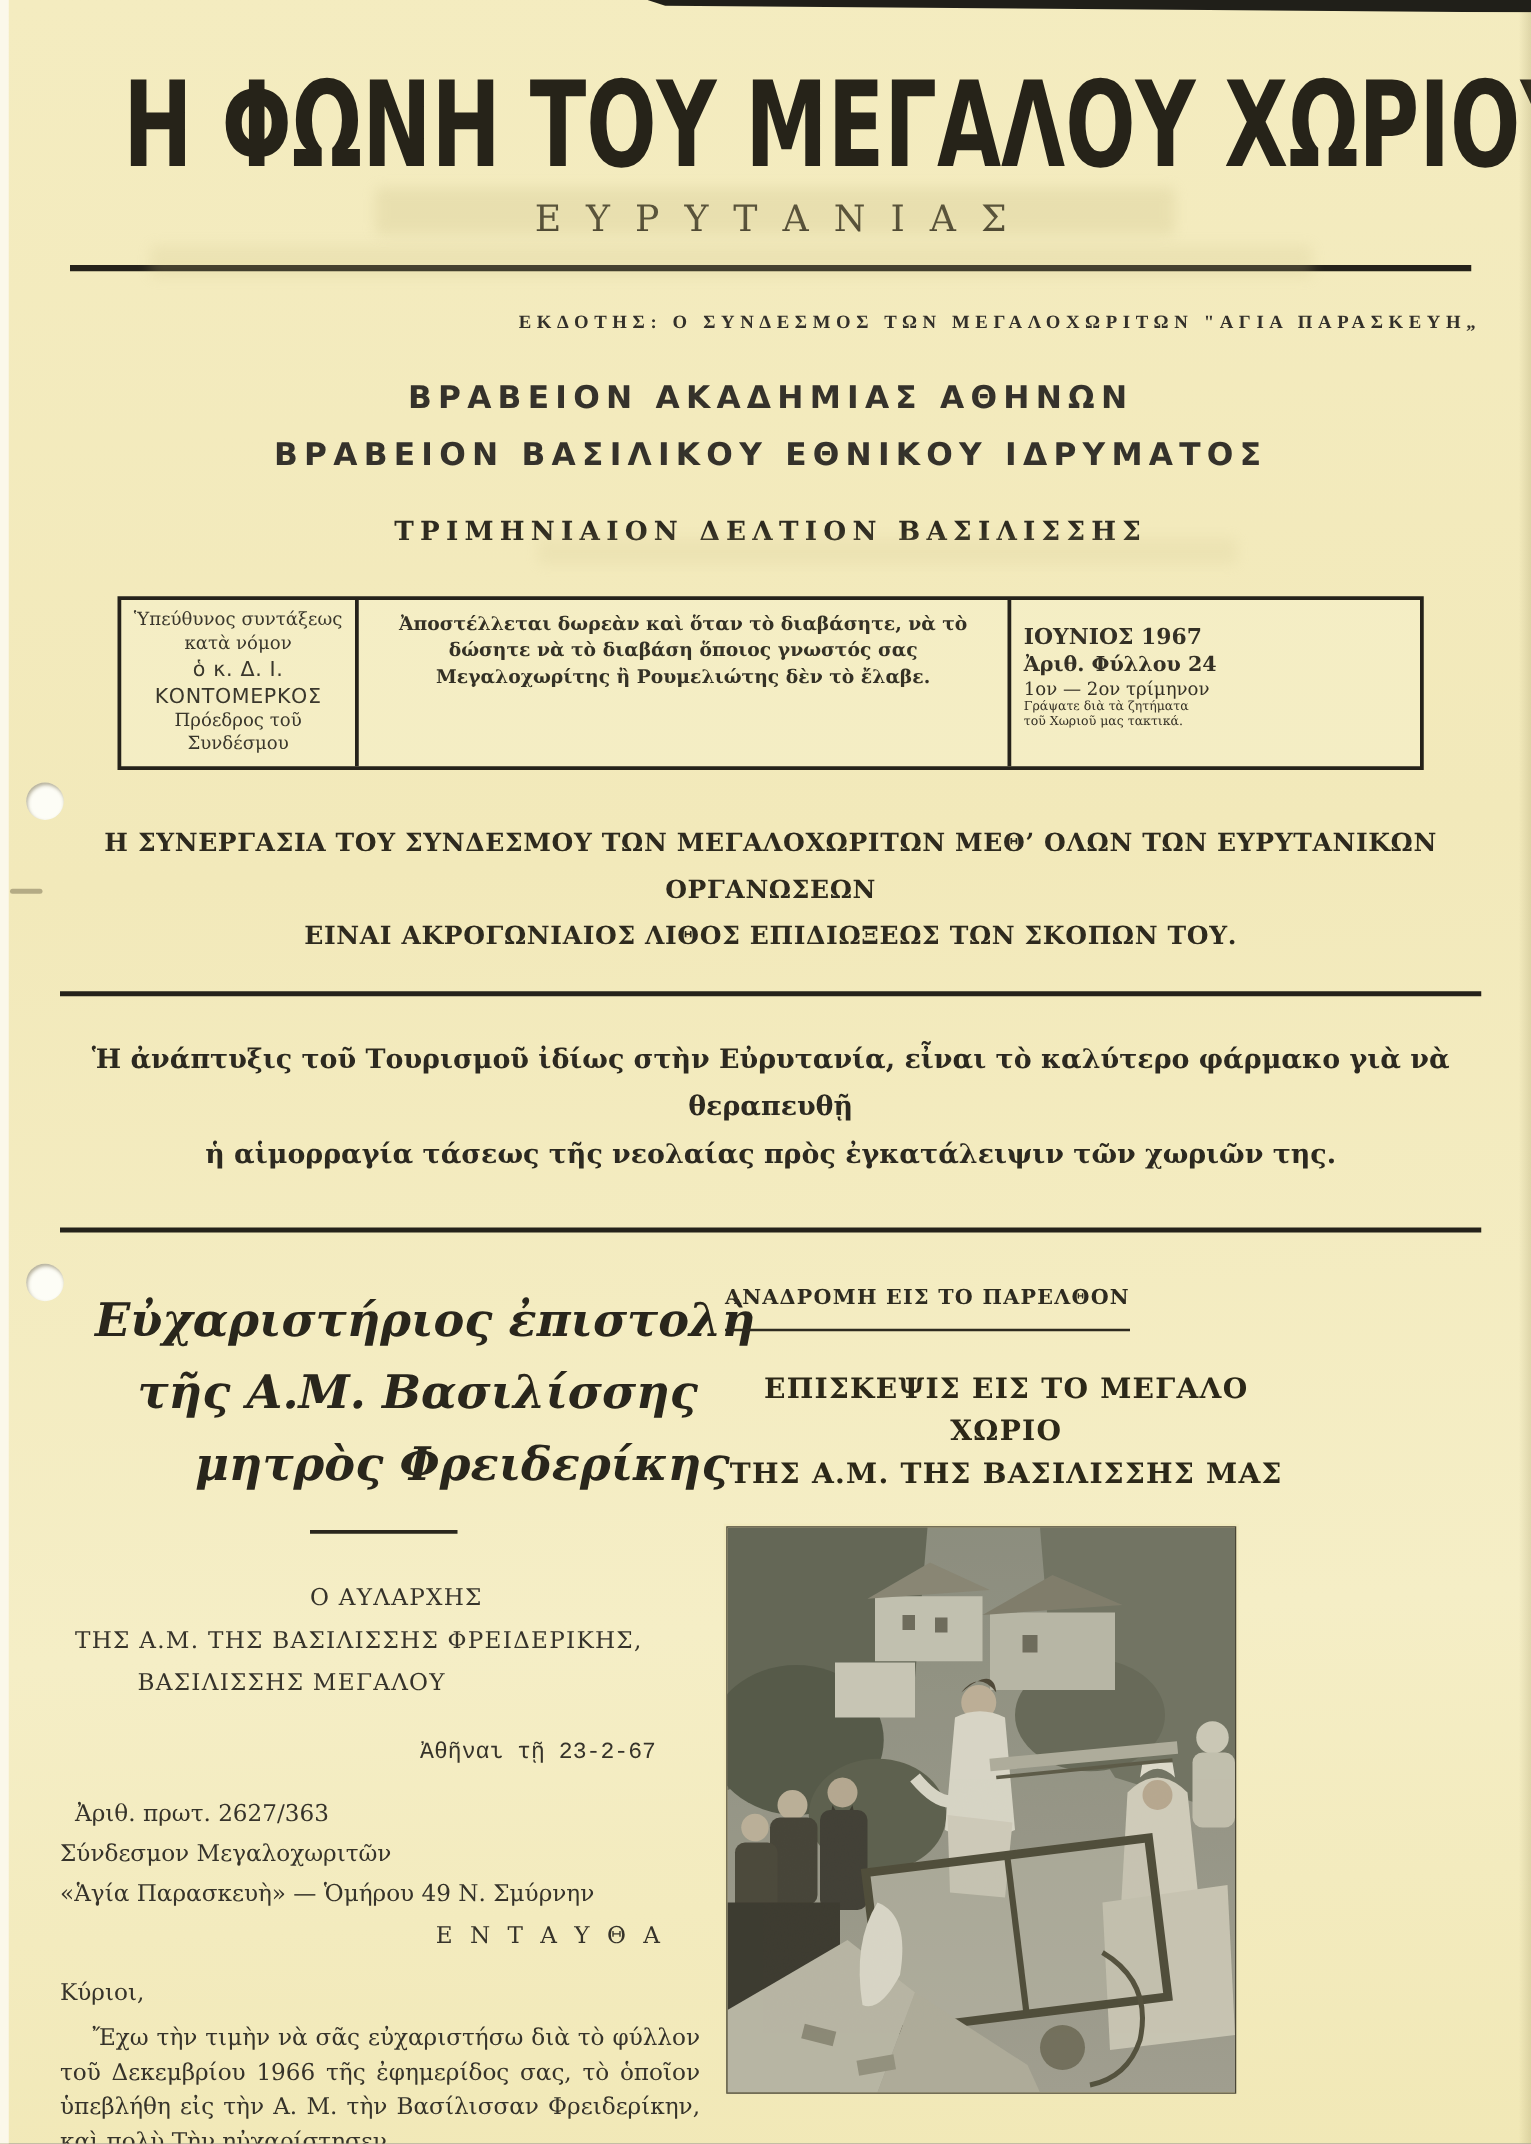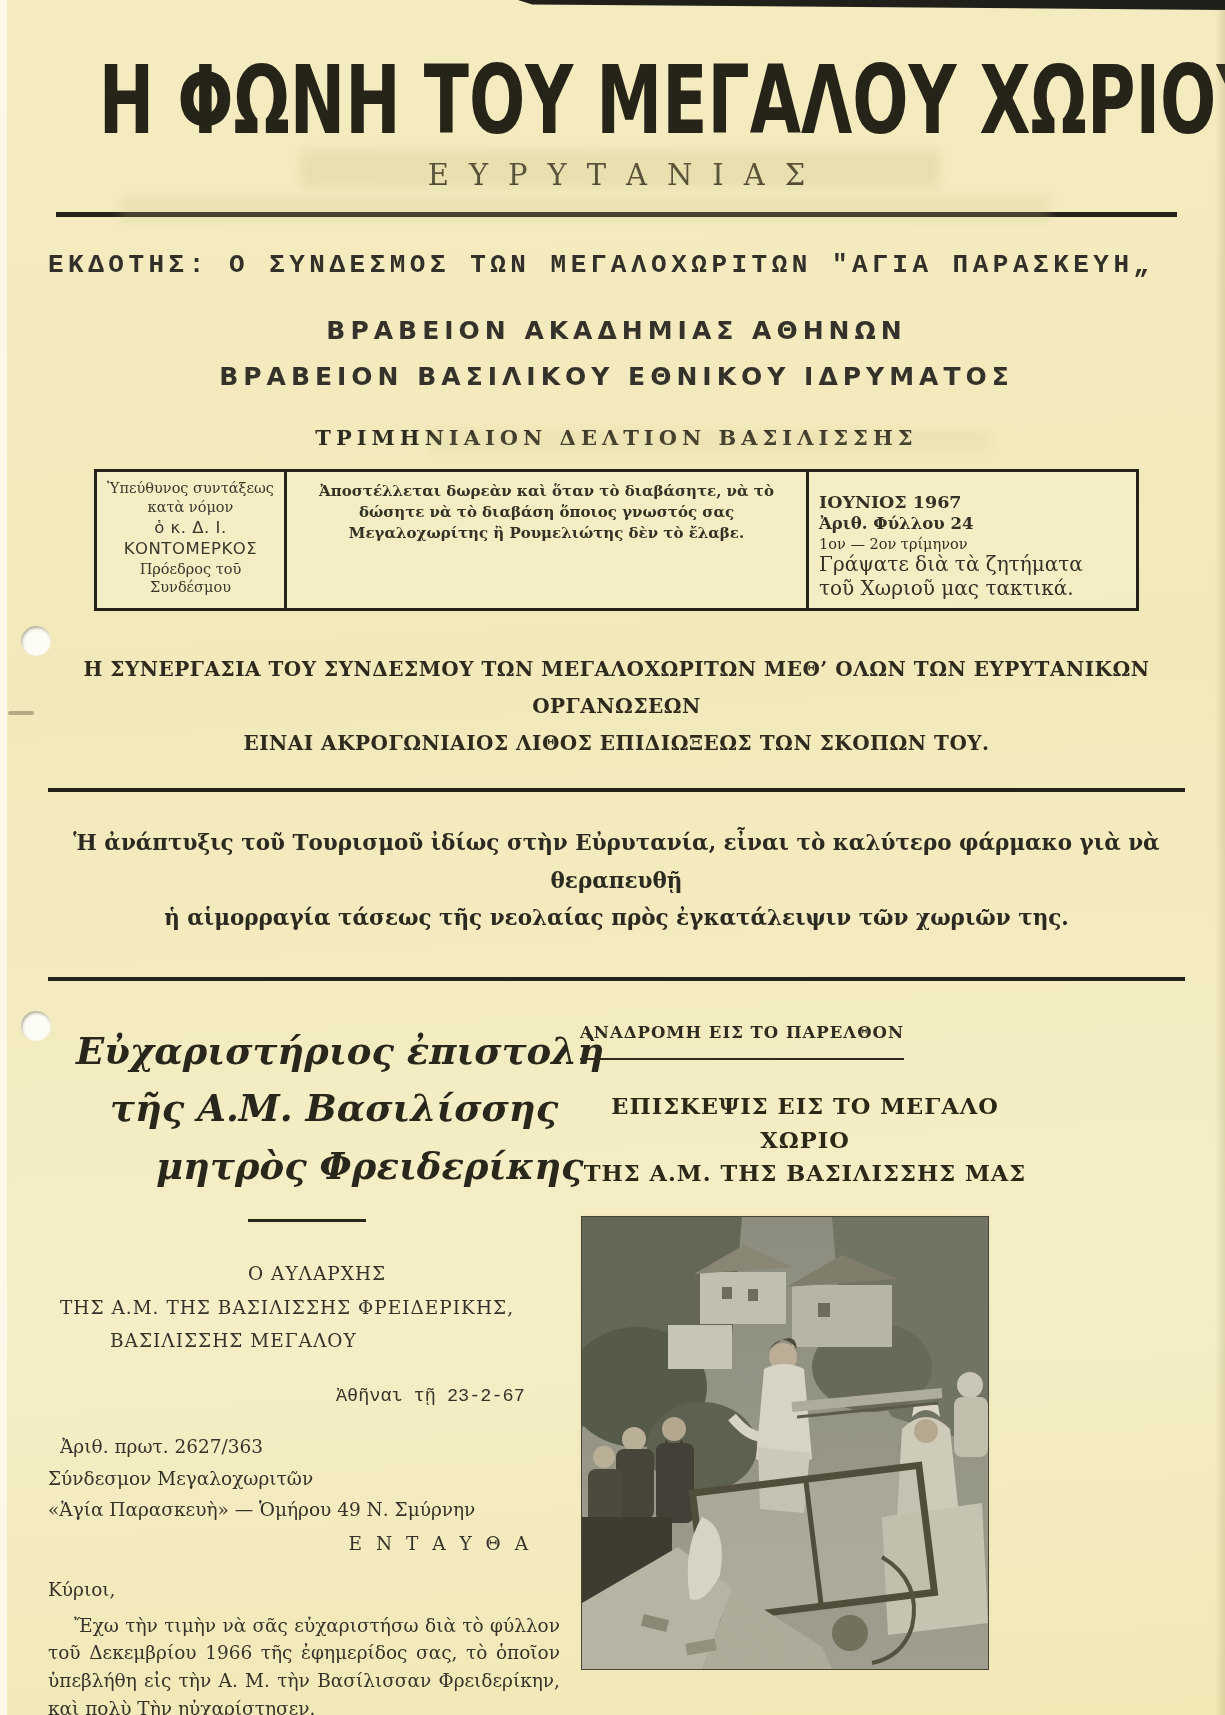--- a/index.html
+++ b/index.html
@@ -42,9 +42,9 @@
   }
   .rule-thick{height:5px;background:#25221a;margin:20px 8px 0 8px;}
   .publisher{
-    margin-top:33px;text-align:left;
-    font-family:Liberation Mono, monospace;
-    font-weight:bold;font-size:26px;letter-spacing:4.5px;color:#33302a;
+    margin-top:33px;text-align:right;
+    font-family:Liberation Serif, serif;
+    font-weight:bold;font-size:15px;letter-spacing:4.5px;color:#33302a;
   }
   .award{
     text-align:center;font-family:"DejaVu Sans","Liberation Sans",sans-serif;

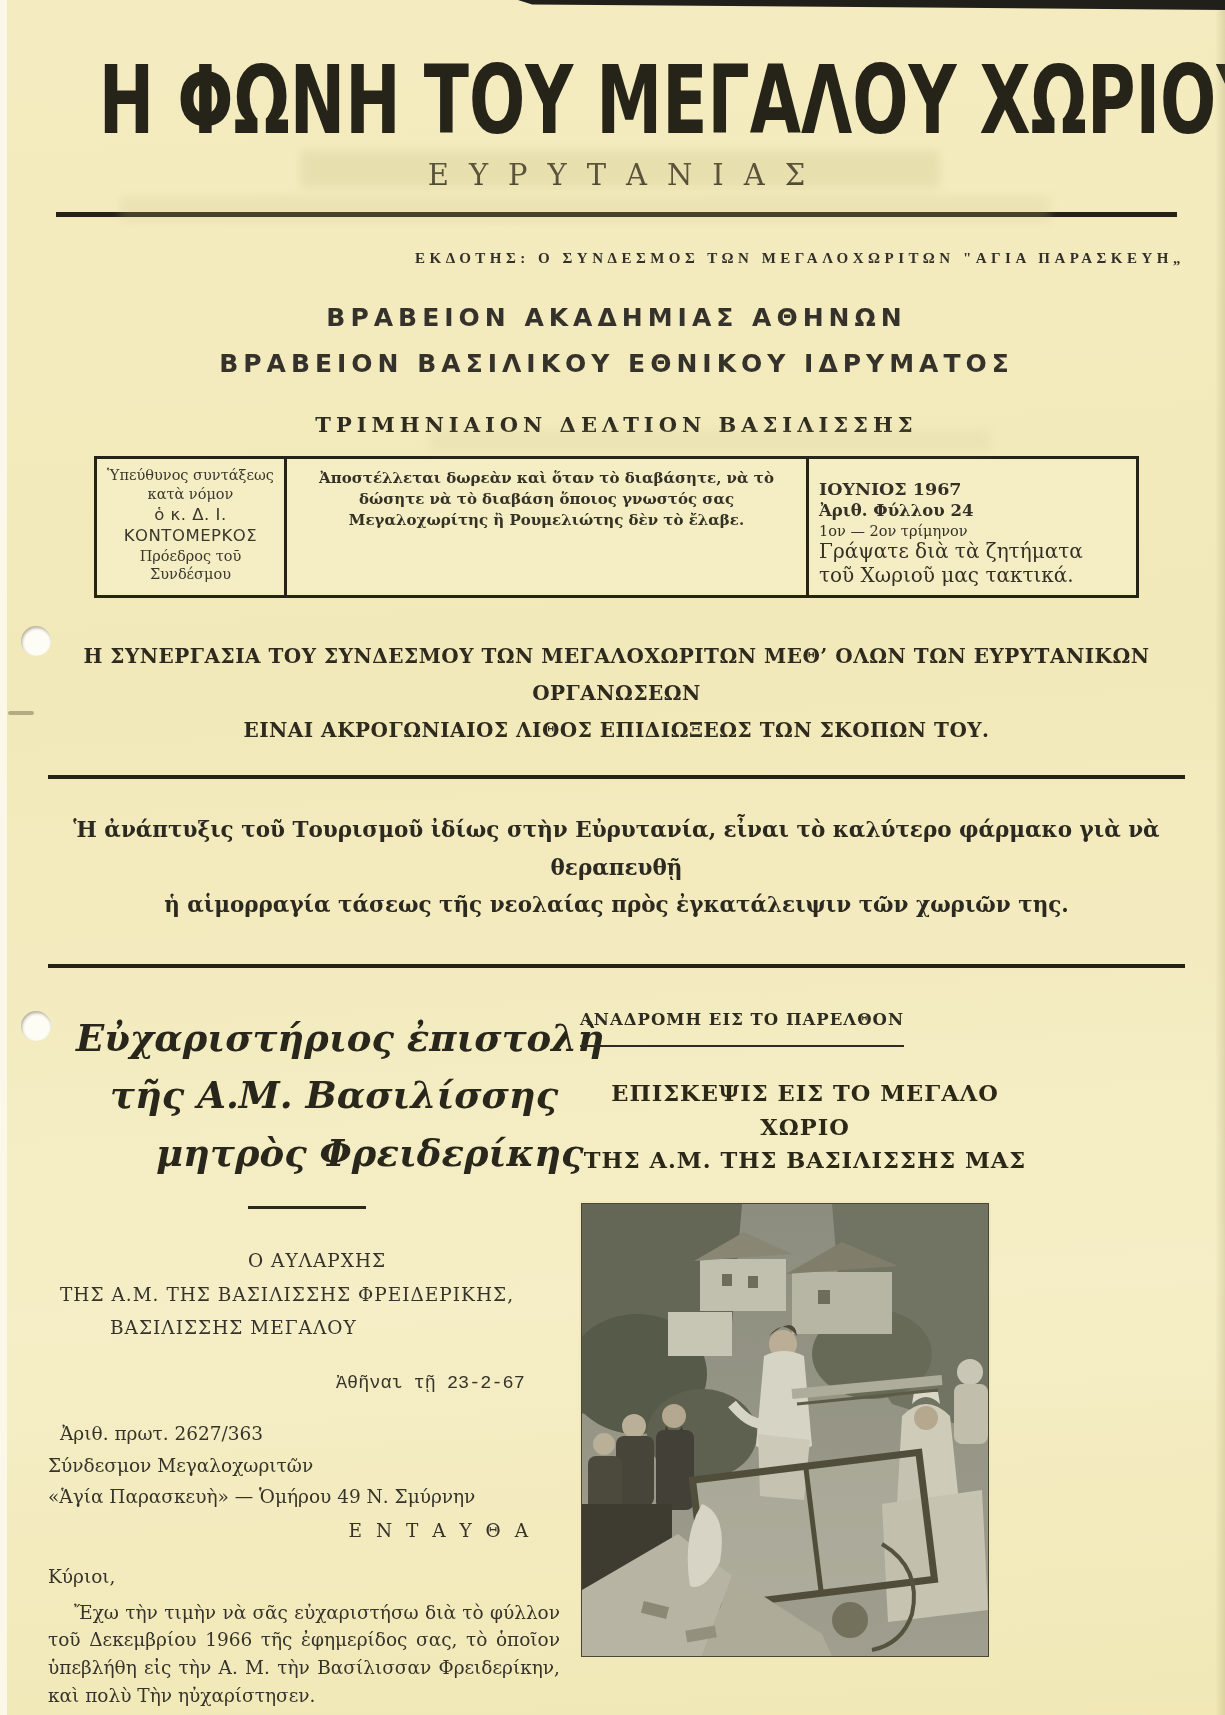--- a/index.html
+++ b/index.html
@@ -57,7 +57,7 @@
   }
   
   .info-box{
-    margin:19px 46px 0 46px;
+    margin:40px 46px 0 46px;
     border:3px solid #25221a;
     display:grid;grid-template-columns:190px 1fr 330px;
     background:rgba(250,246,216,.35);

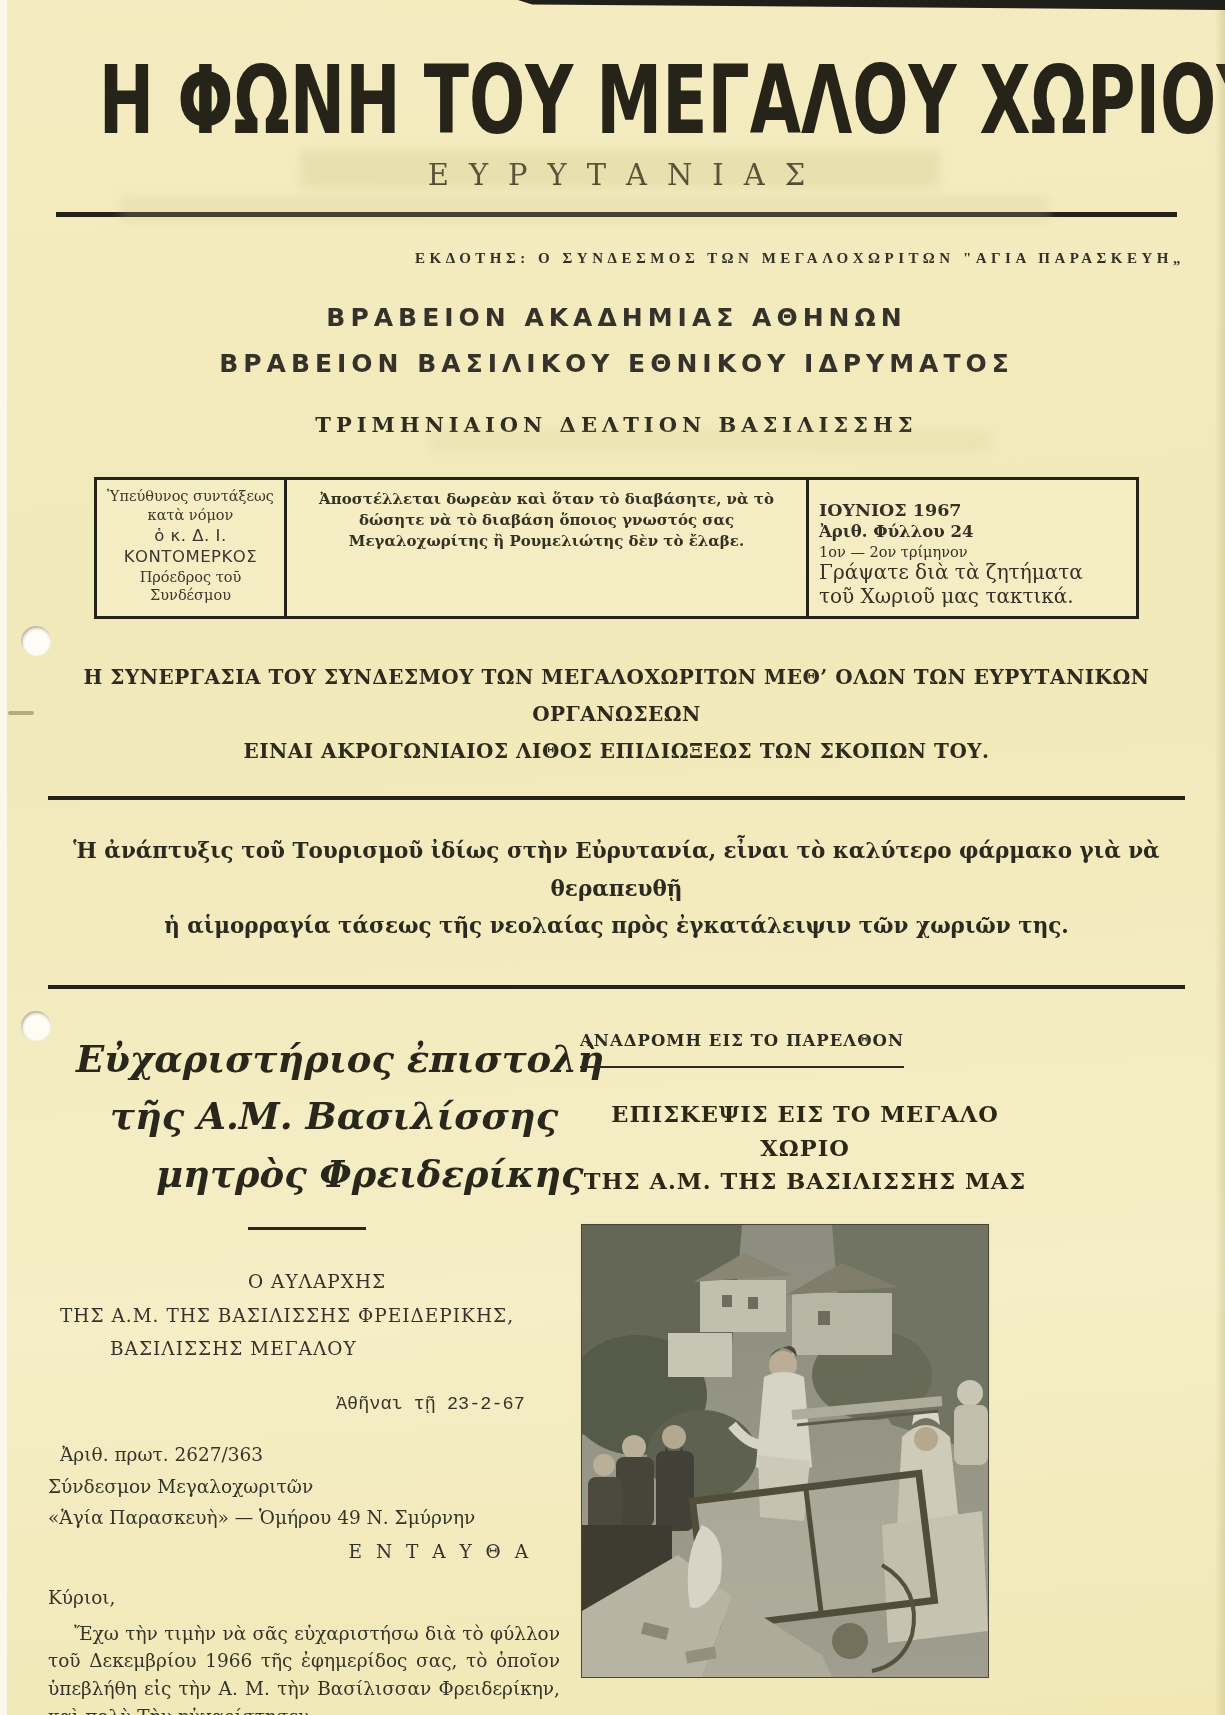--- a/index.html
+++ b/index.html
@@ -71,7 +71,7 @@
   .cell.issue .d1{font-weight:bold;font-size:17.5px;}
   .cell.issue .d2{font-weight:bold;font-size:16.5px;margin-top:2px;}
   .cell.issue .d3{font-size:14.5px;margin-top:3px;}
-  .cell.issue .d4{font-size:20px;line-height:1.2;}
+  .cell.issue .d4{font-size:10px;line-height:1.2;}
   
   .statement1{margin:40px 10px 0 10px;text-align:center;font-weight:bold;font-size:20px;line-height:1.85;color:#2e2a1e;letter-spacing:.5px;}
   .rule2{height:4px;background:#25221a;margin:26px 0 0 0;}

